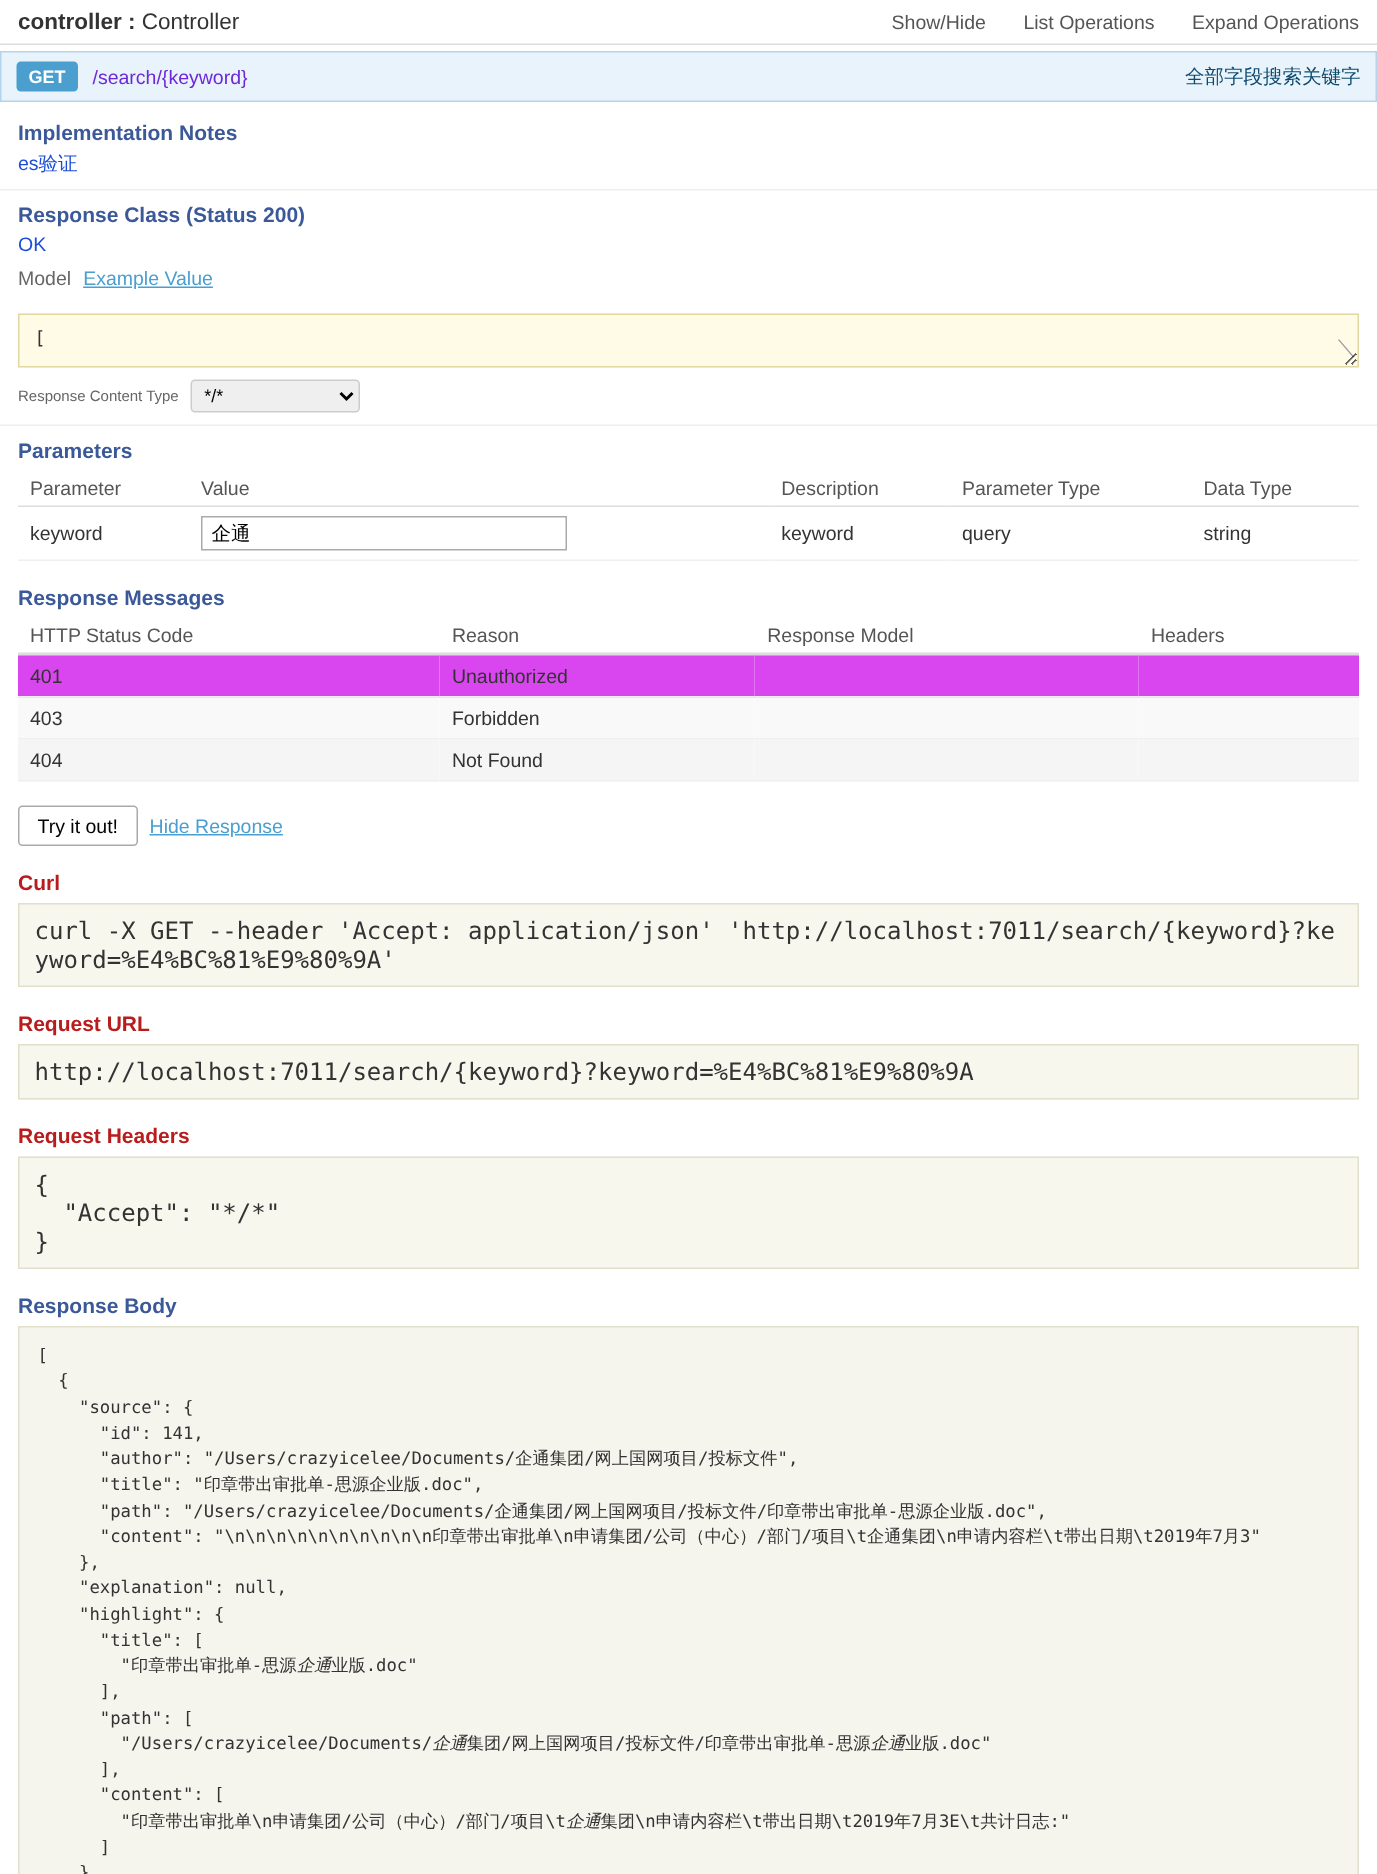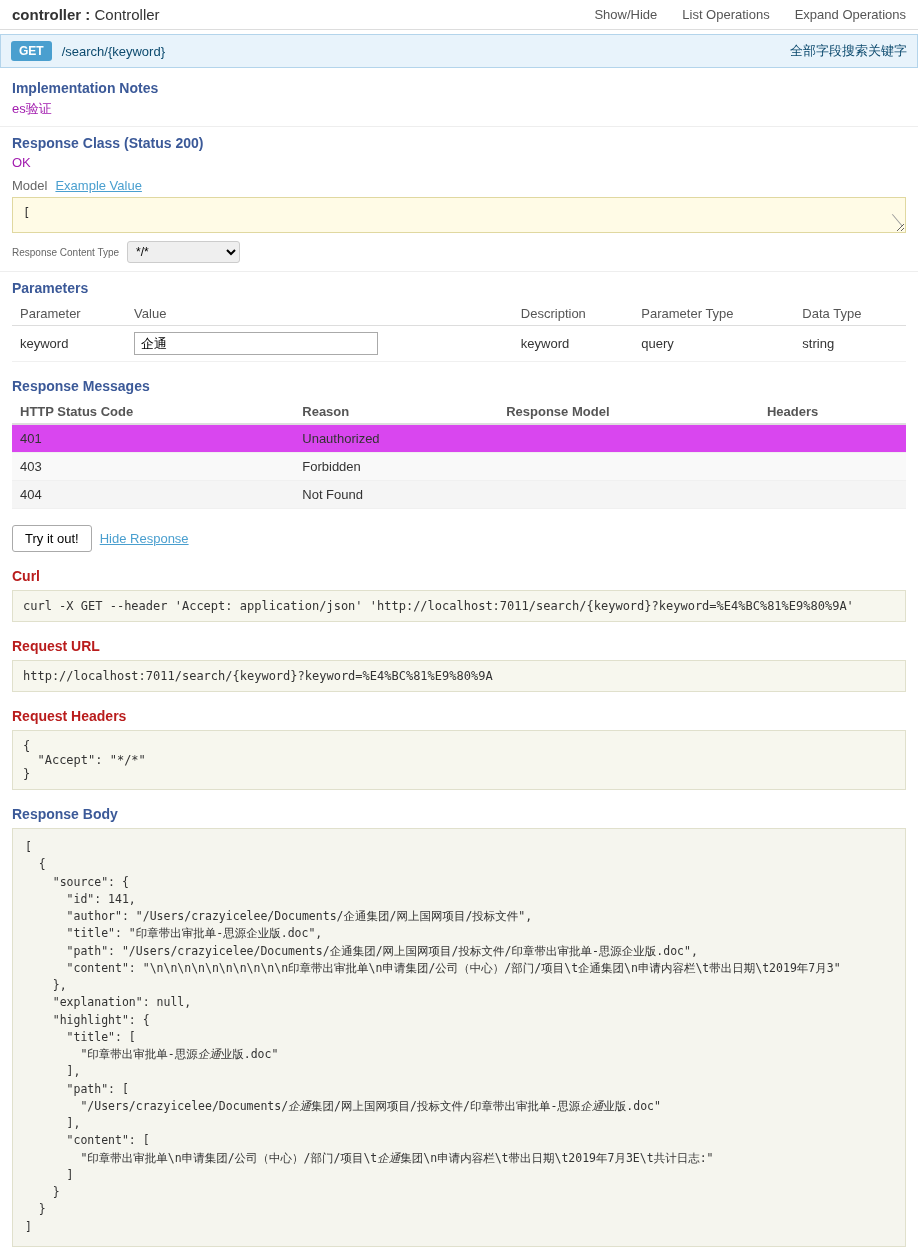--- a/index.html
+++ b/index.html
@@ -52,7 +52,7 @@
     }
     .get-path {
       font-size: 13px;
-      color: #0c4a6e;
+      color: #6d28d9;
       flex: 1;
     }
     .get-desc {

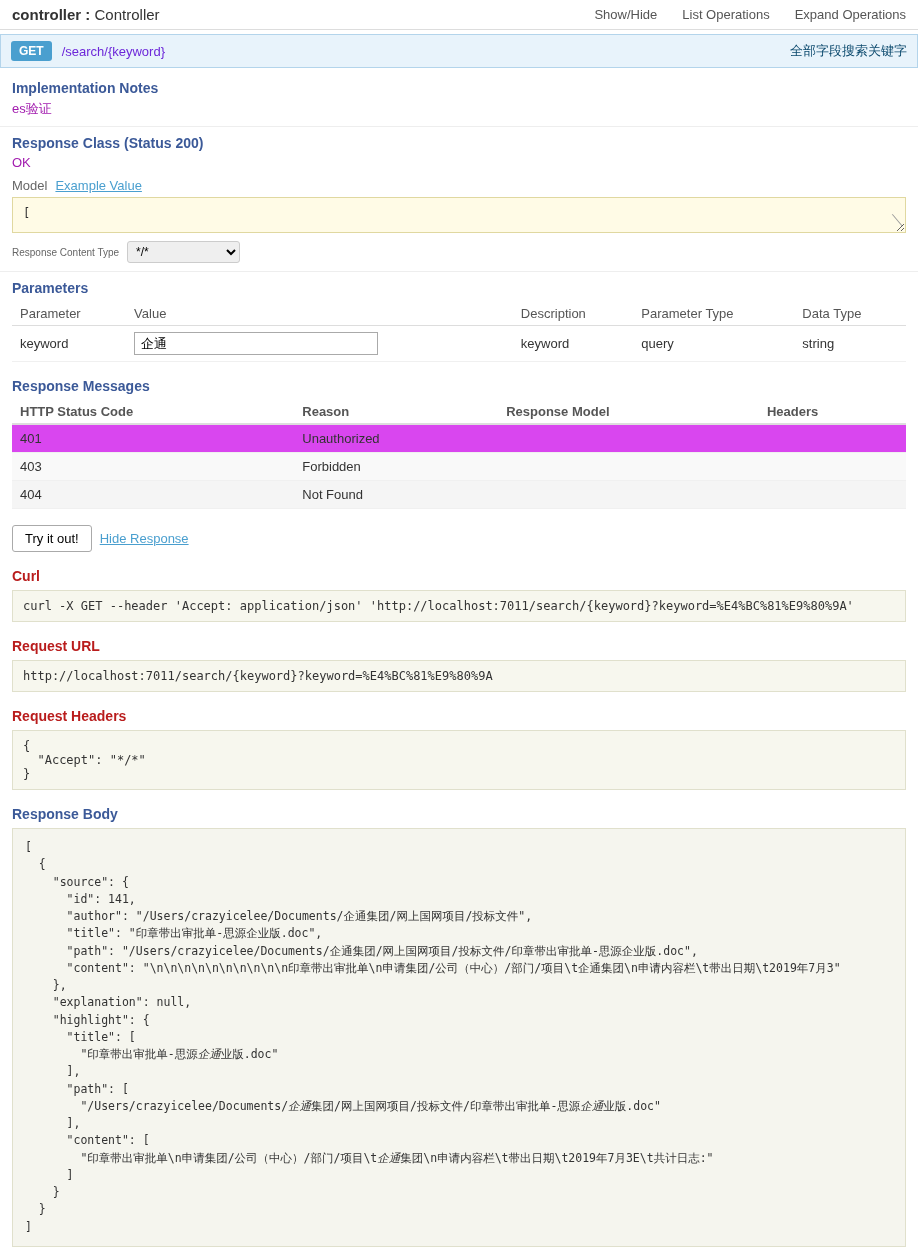--- a/index.html
+++ b/index.html
@@ -73,7 +73,7 @@
     }
     .section-text {
       font-size: 13px;
-      color: #a21caf;
+      color: #1d4ed8;
     }
 
     

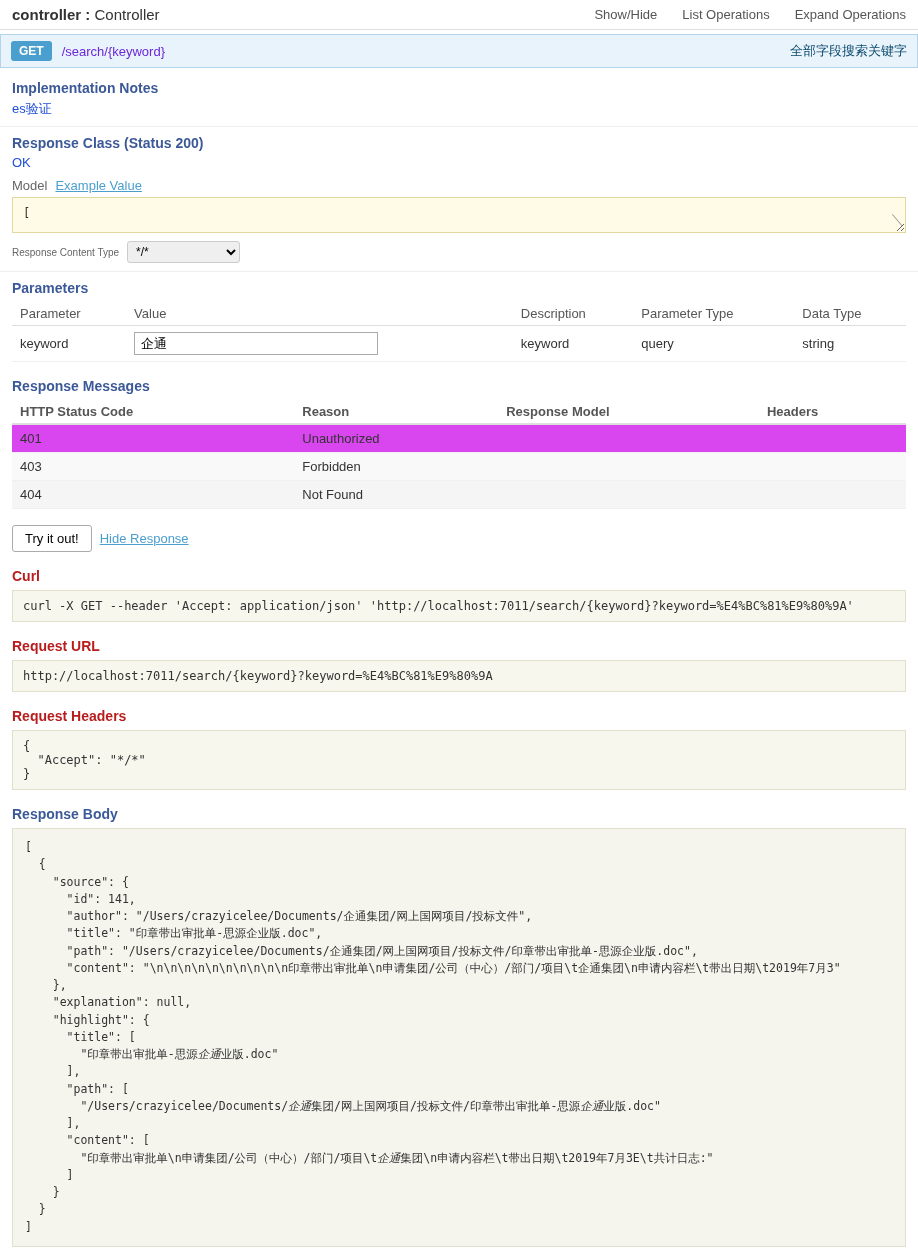--- a/index.html
+++ b/index.html
@@ -81,7 +81,7 @@
       display: flex;
       align-items: center;
       gap: 8px;
-      margin-bottom: 4px;
+      margin-bottom: 16px;
     }
     .model-label { color: #666; font-size: 13px; }
     .model-tab {

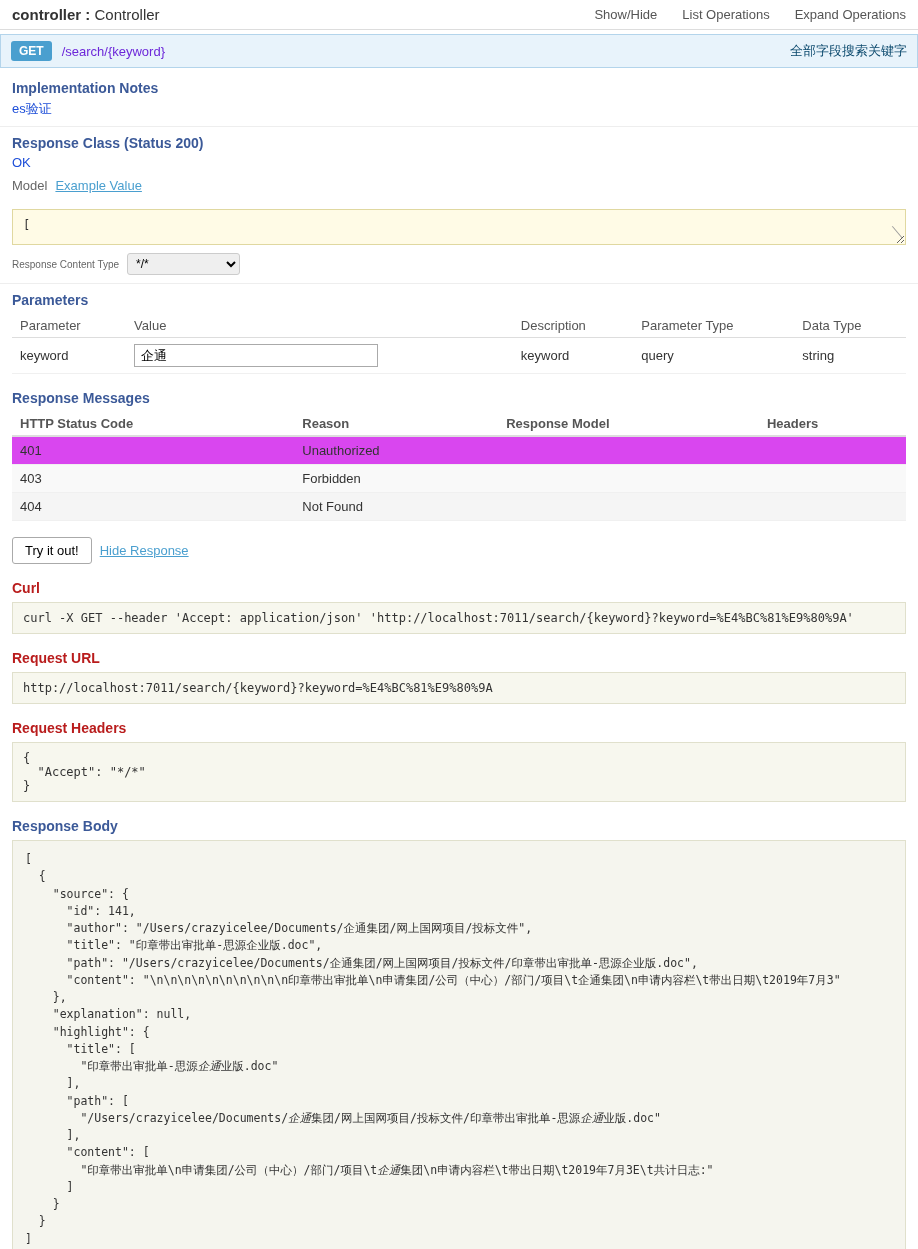--- a/index.html
+++ b/index.html
@@ -177,7 +177,7 @@
       padding: 4px 8px;
       border-bottom: 2px solid #ddd;
       color: #555;
-      font-weight: bold;
+      font-weight: normal;
     }
     .resp-msg-table td {
       padding: 6px 8px;

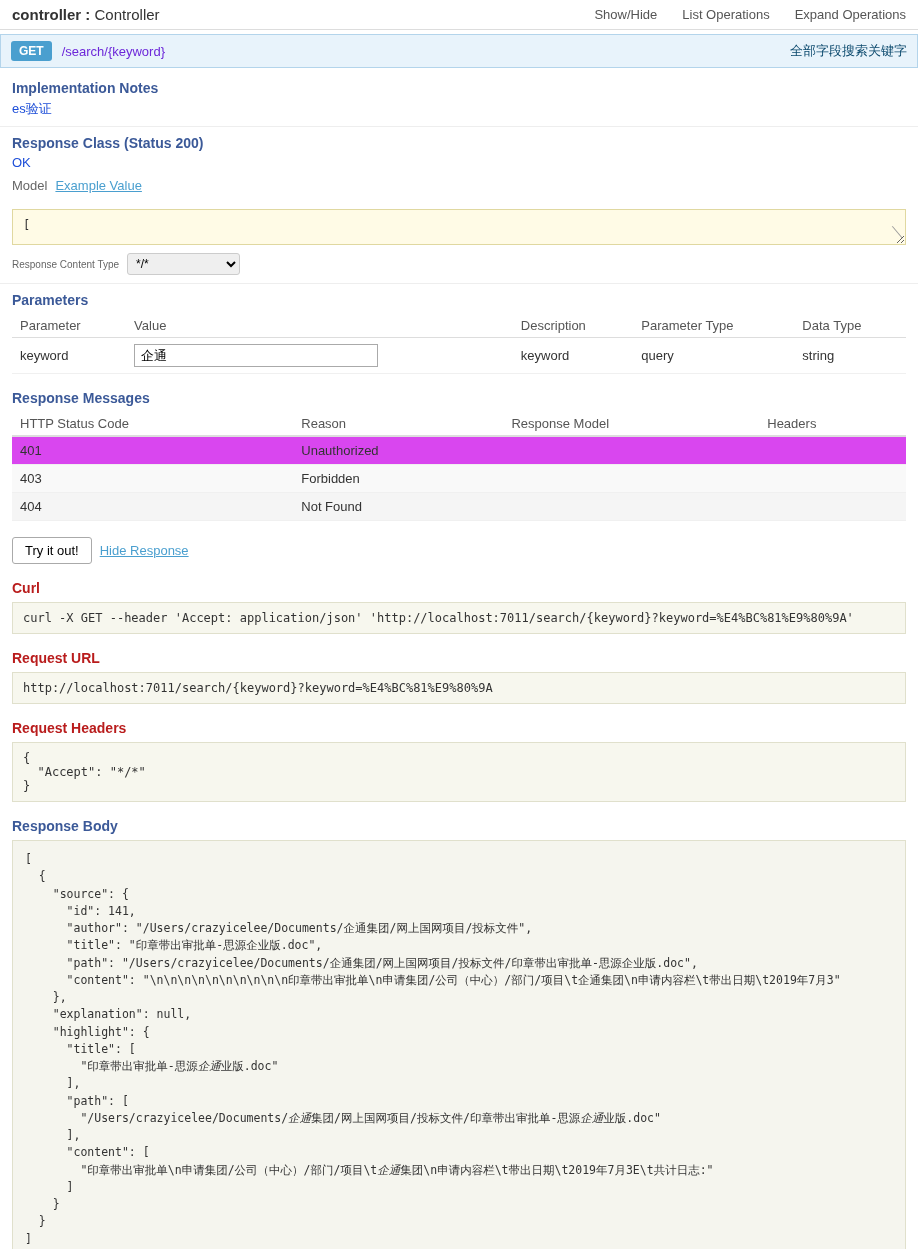--- a/index.html
+++ b/index.html
@@ -217,7 +217,7 @@
       border: 1px solid #e0e0cc;
       padding: 8px 10px;
       font-family: monospace;
-      font-size: 12px;
+      font-size: 16px;
       color: #333;
       word-break: break-all;
       white-space: pre-wrap;

